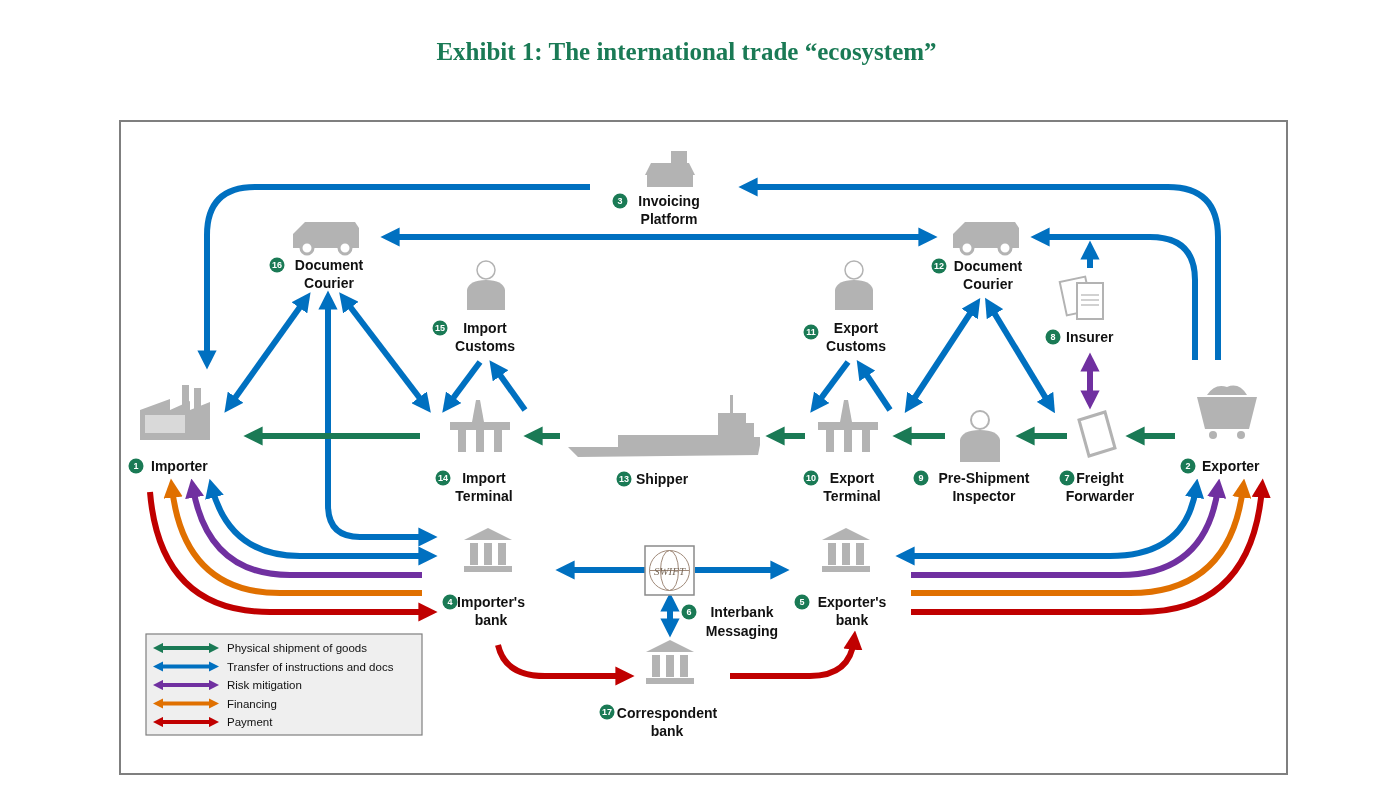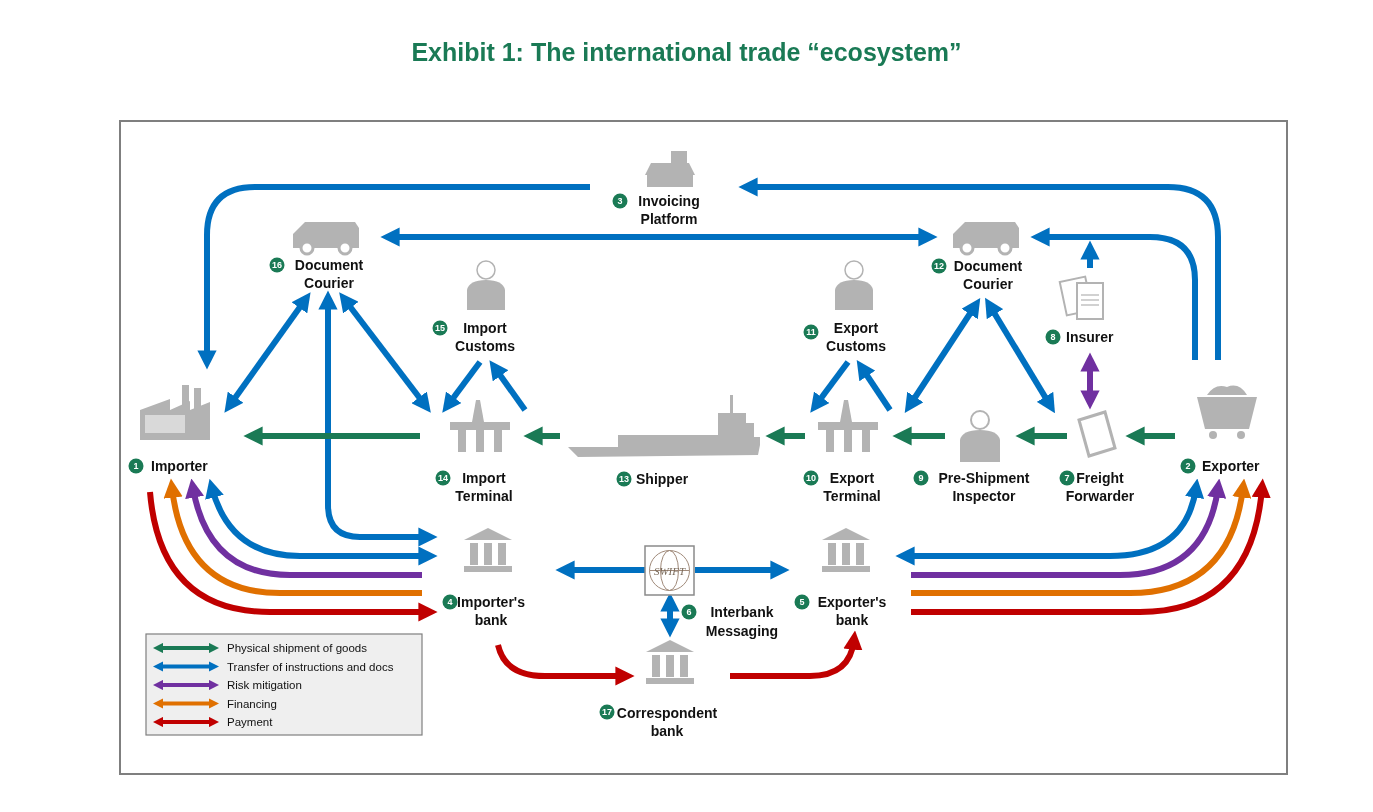--- a/index.html
+++ b/index.html
@@ -4,7 +4,7 @@
 <style>
   html,body{margin:0;padding:0;background:#ffffff;}
   body{width:1373px;height:812px;position:relative;overflow:hidden;font-family:"Liberation Sans",sans-serif;}
-  .title{position:absolute;left:0;top:38px;width:1373px;text-align:center;font-family:Liberation Sans, sans-serif;font-weight:bold;font-size:25px;color:#1a7a55;}
+  .title{position:absolute;left:0;top:38px;width:1373px;text-align:center;font-family:Liberation Serif, serif;font-weight:bold;font-size:25px;color:#1a7a55;}
   .frame{position:absolute;left:119px;top:120px;width:1169px;height:655px;border:2px solid #7f7f7f;box-sizing:border-box;}
   svg#diagram{position:absolute;left:0;top:0;}
   .lbl{font-family:"Liberation Sans",sans-serif;font-weight:bold;font-size:14px;fill:#111;}

